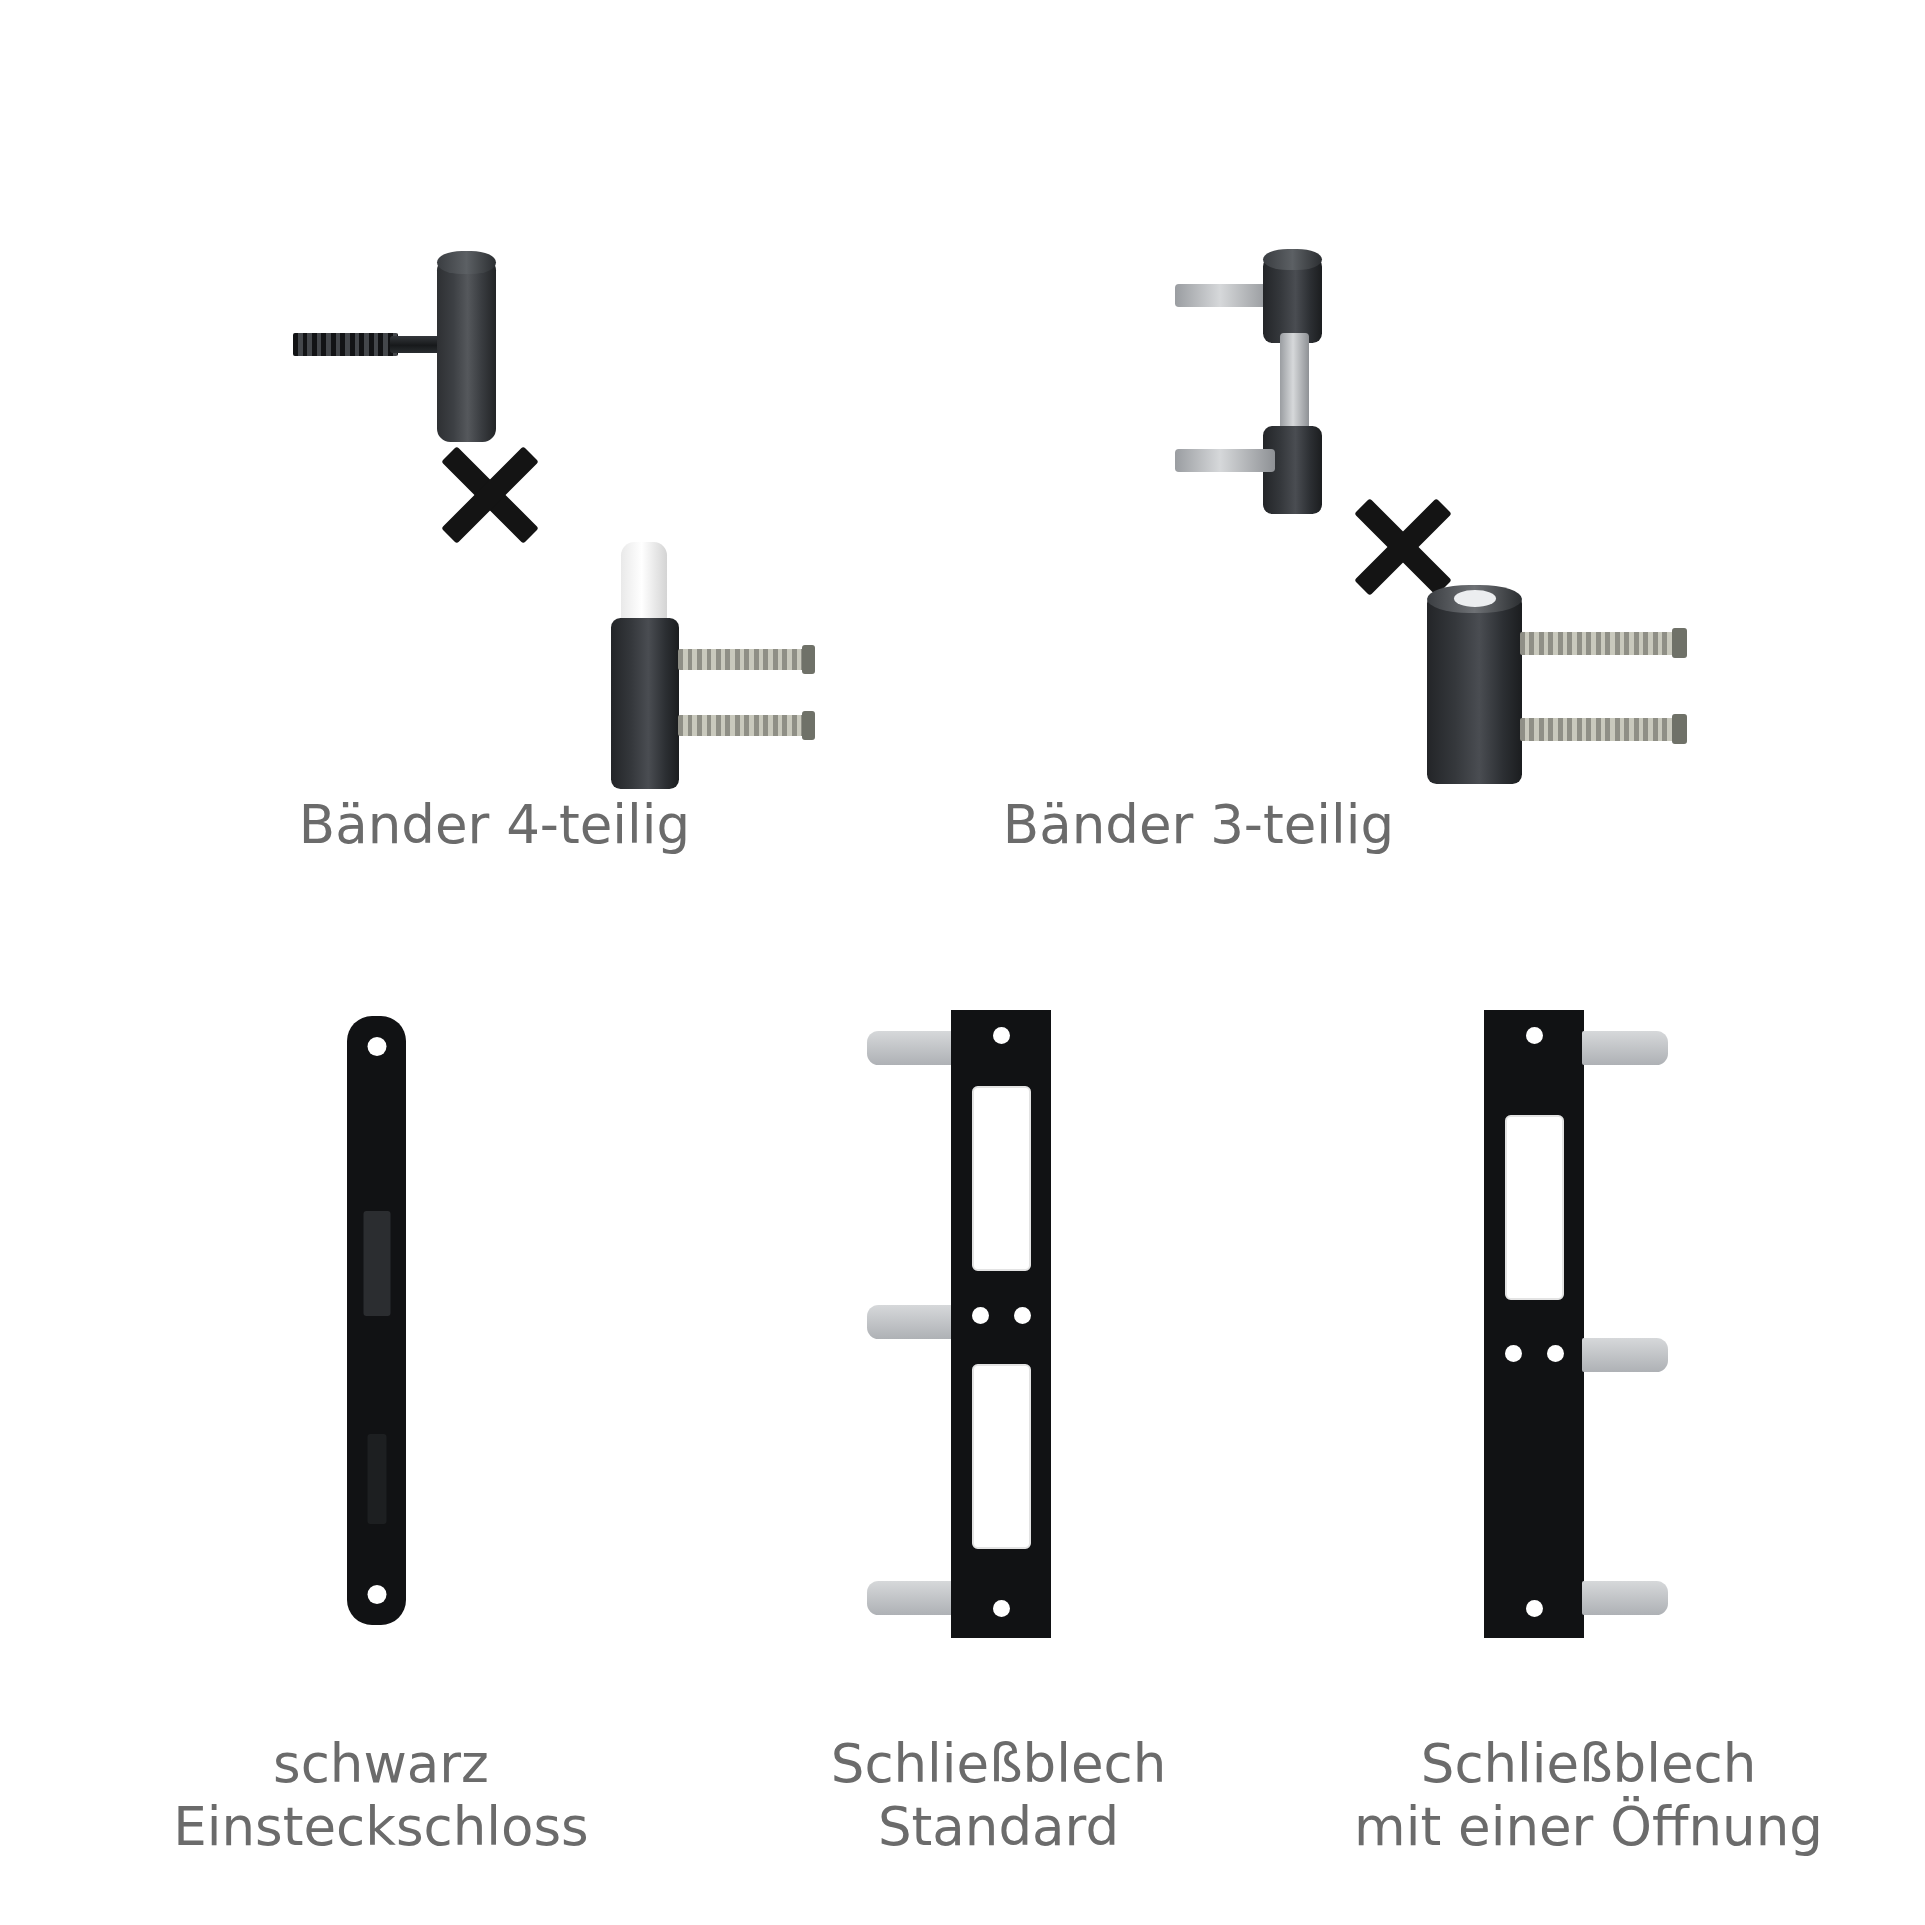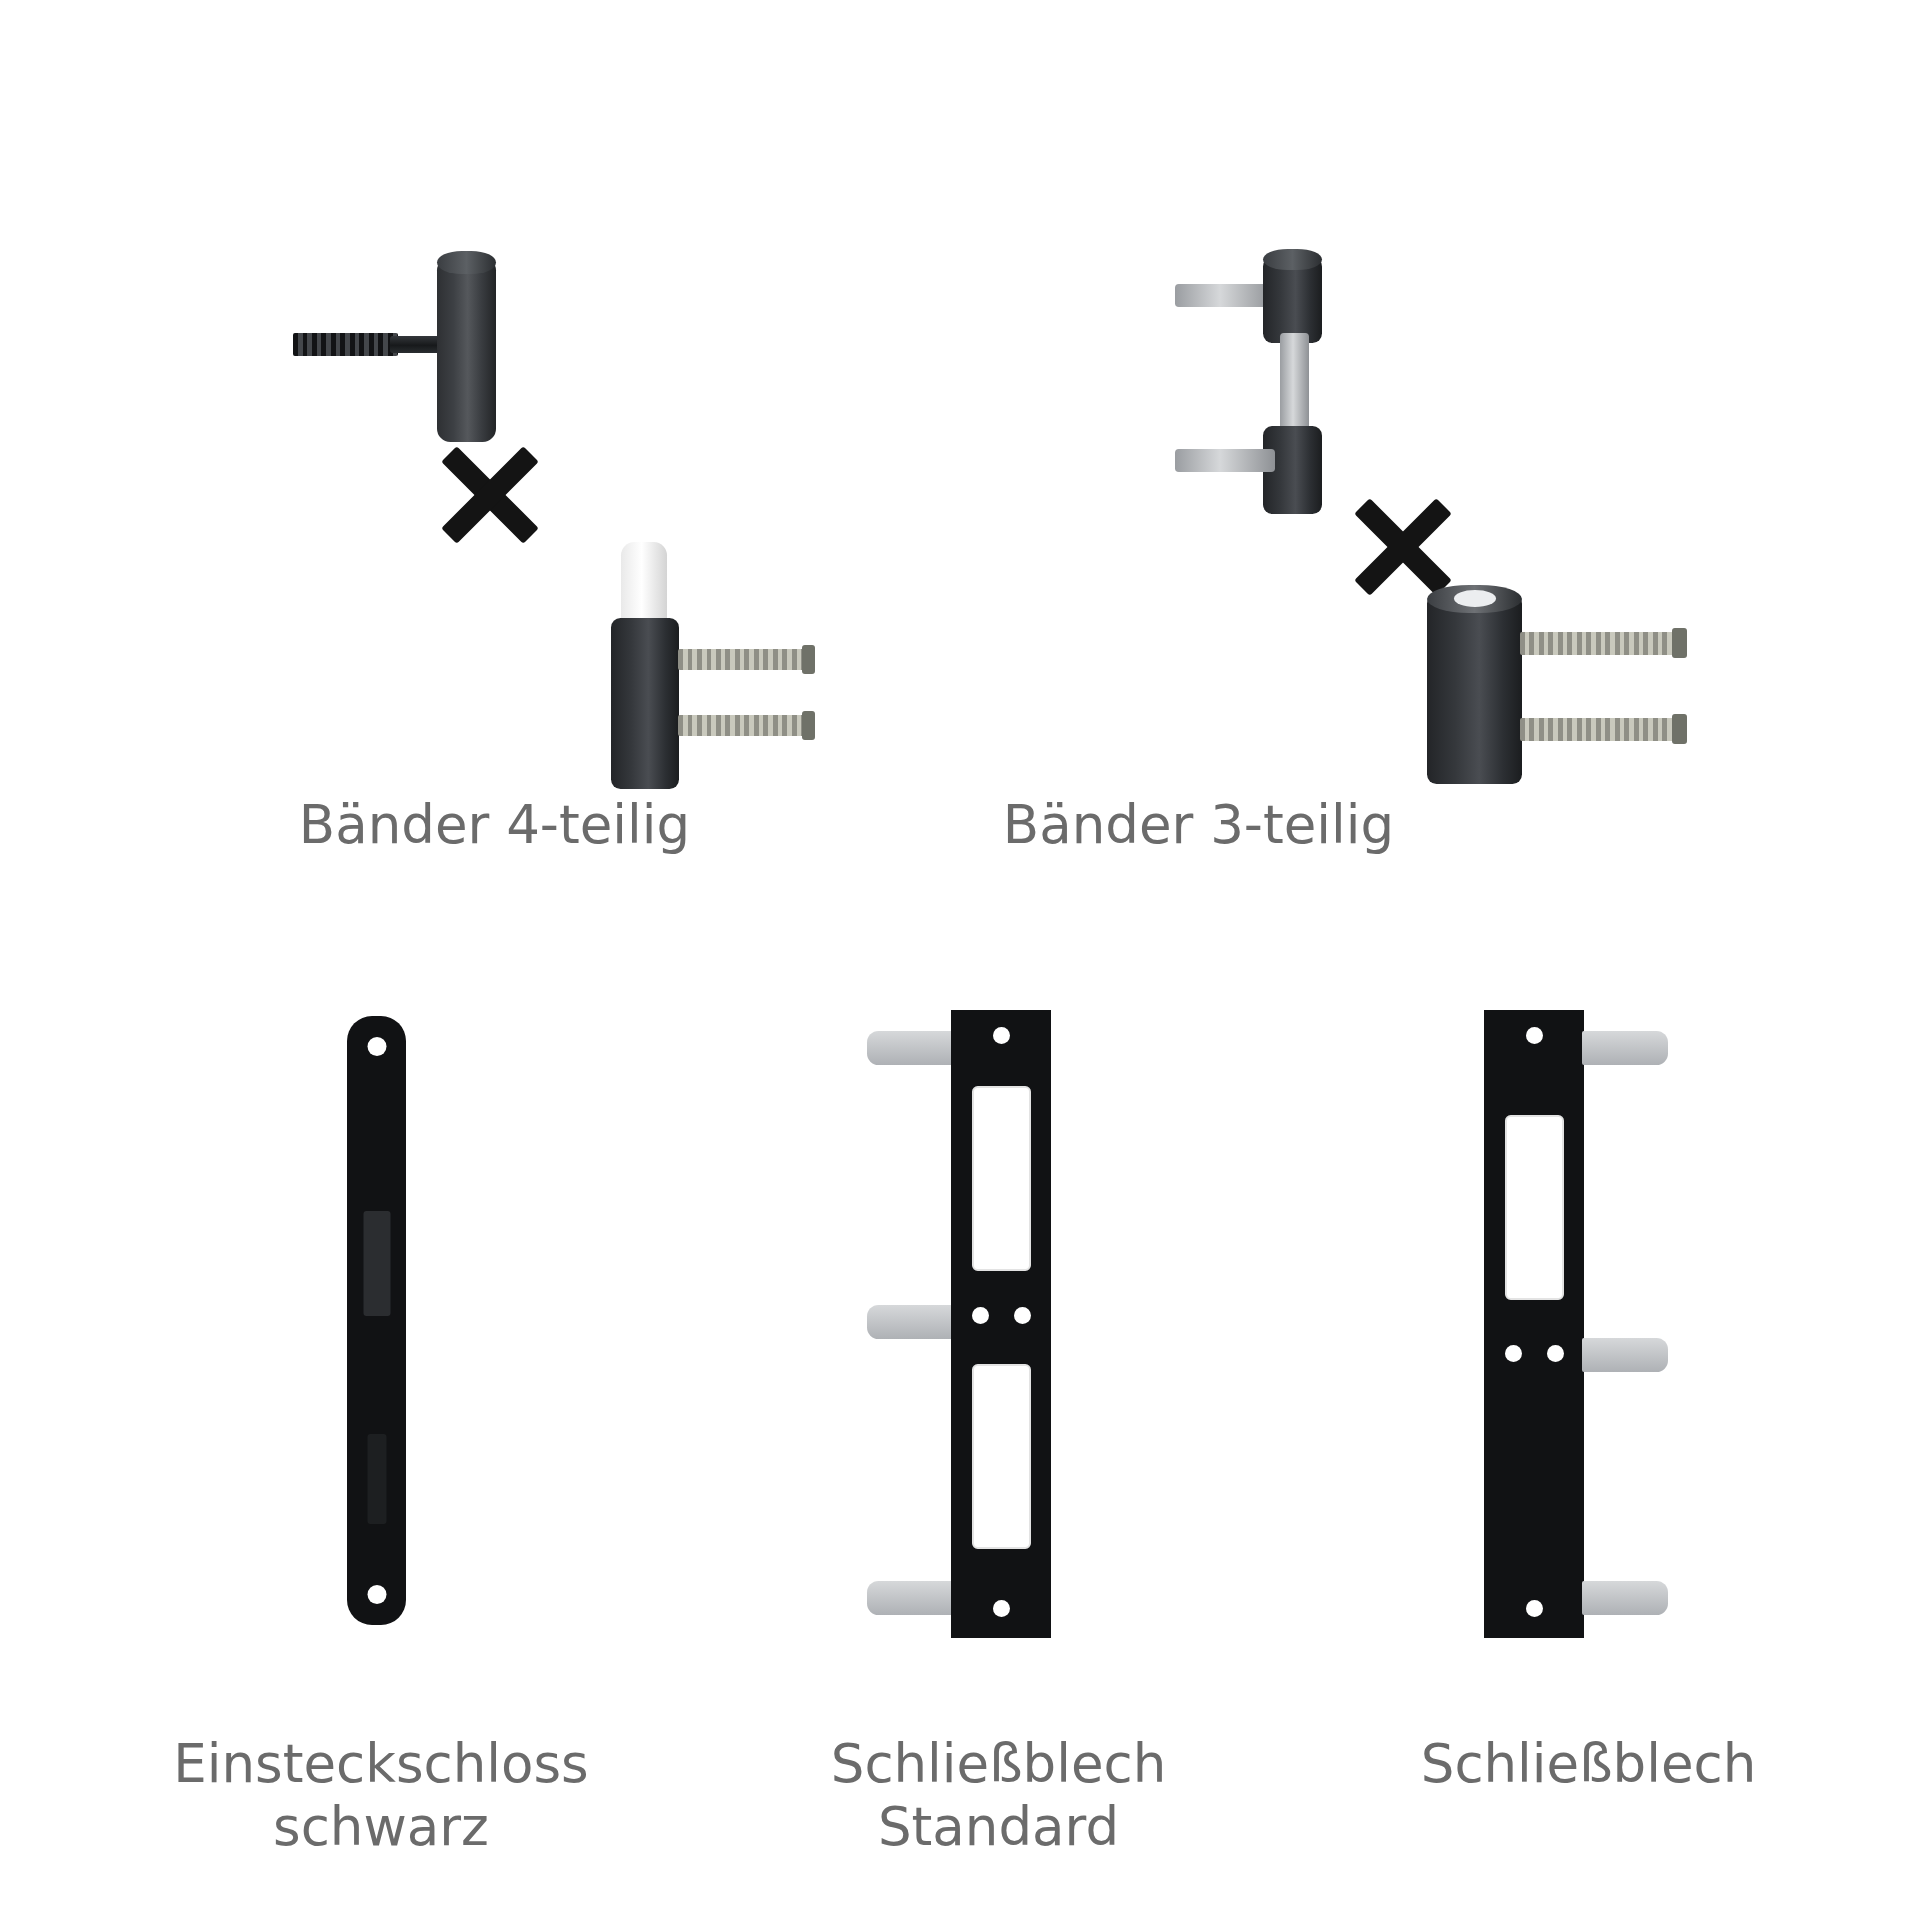--- a/index.html
+++ b/index.html
@@ -243,8 +243,8 @@
   </div>
 
   <div class="caption" style="left:86px; top:1733px; width:590px;">
+    <div>schwarz</div>
     <div>Einsteckschloss</div>
-    <div>schwarz</div>
   </div>
 
   <div class="part" style="left:856px; top:1010px; width:323px; height:628px;">

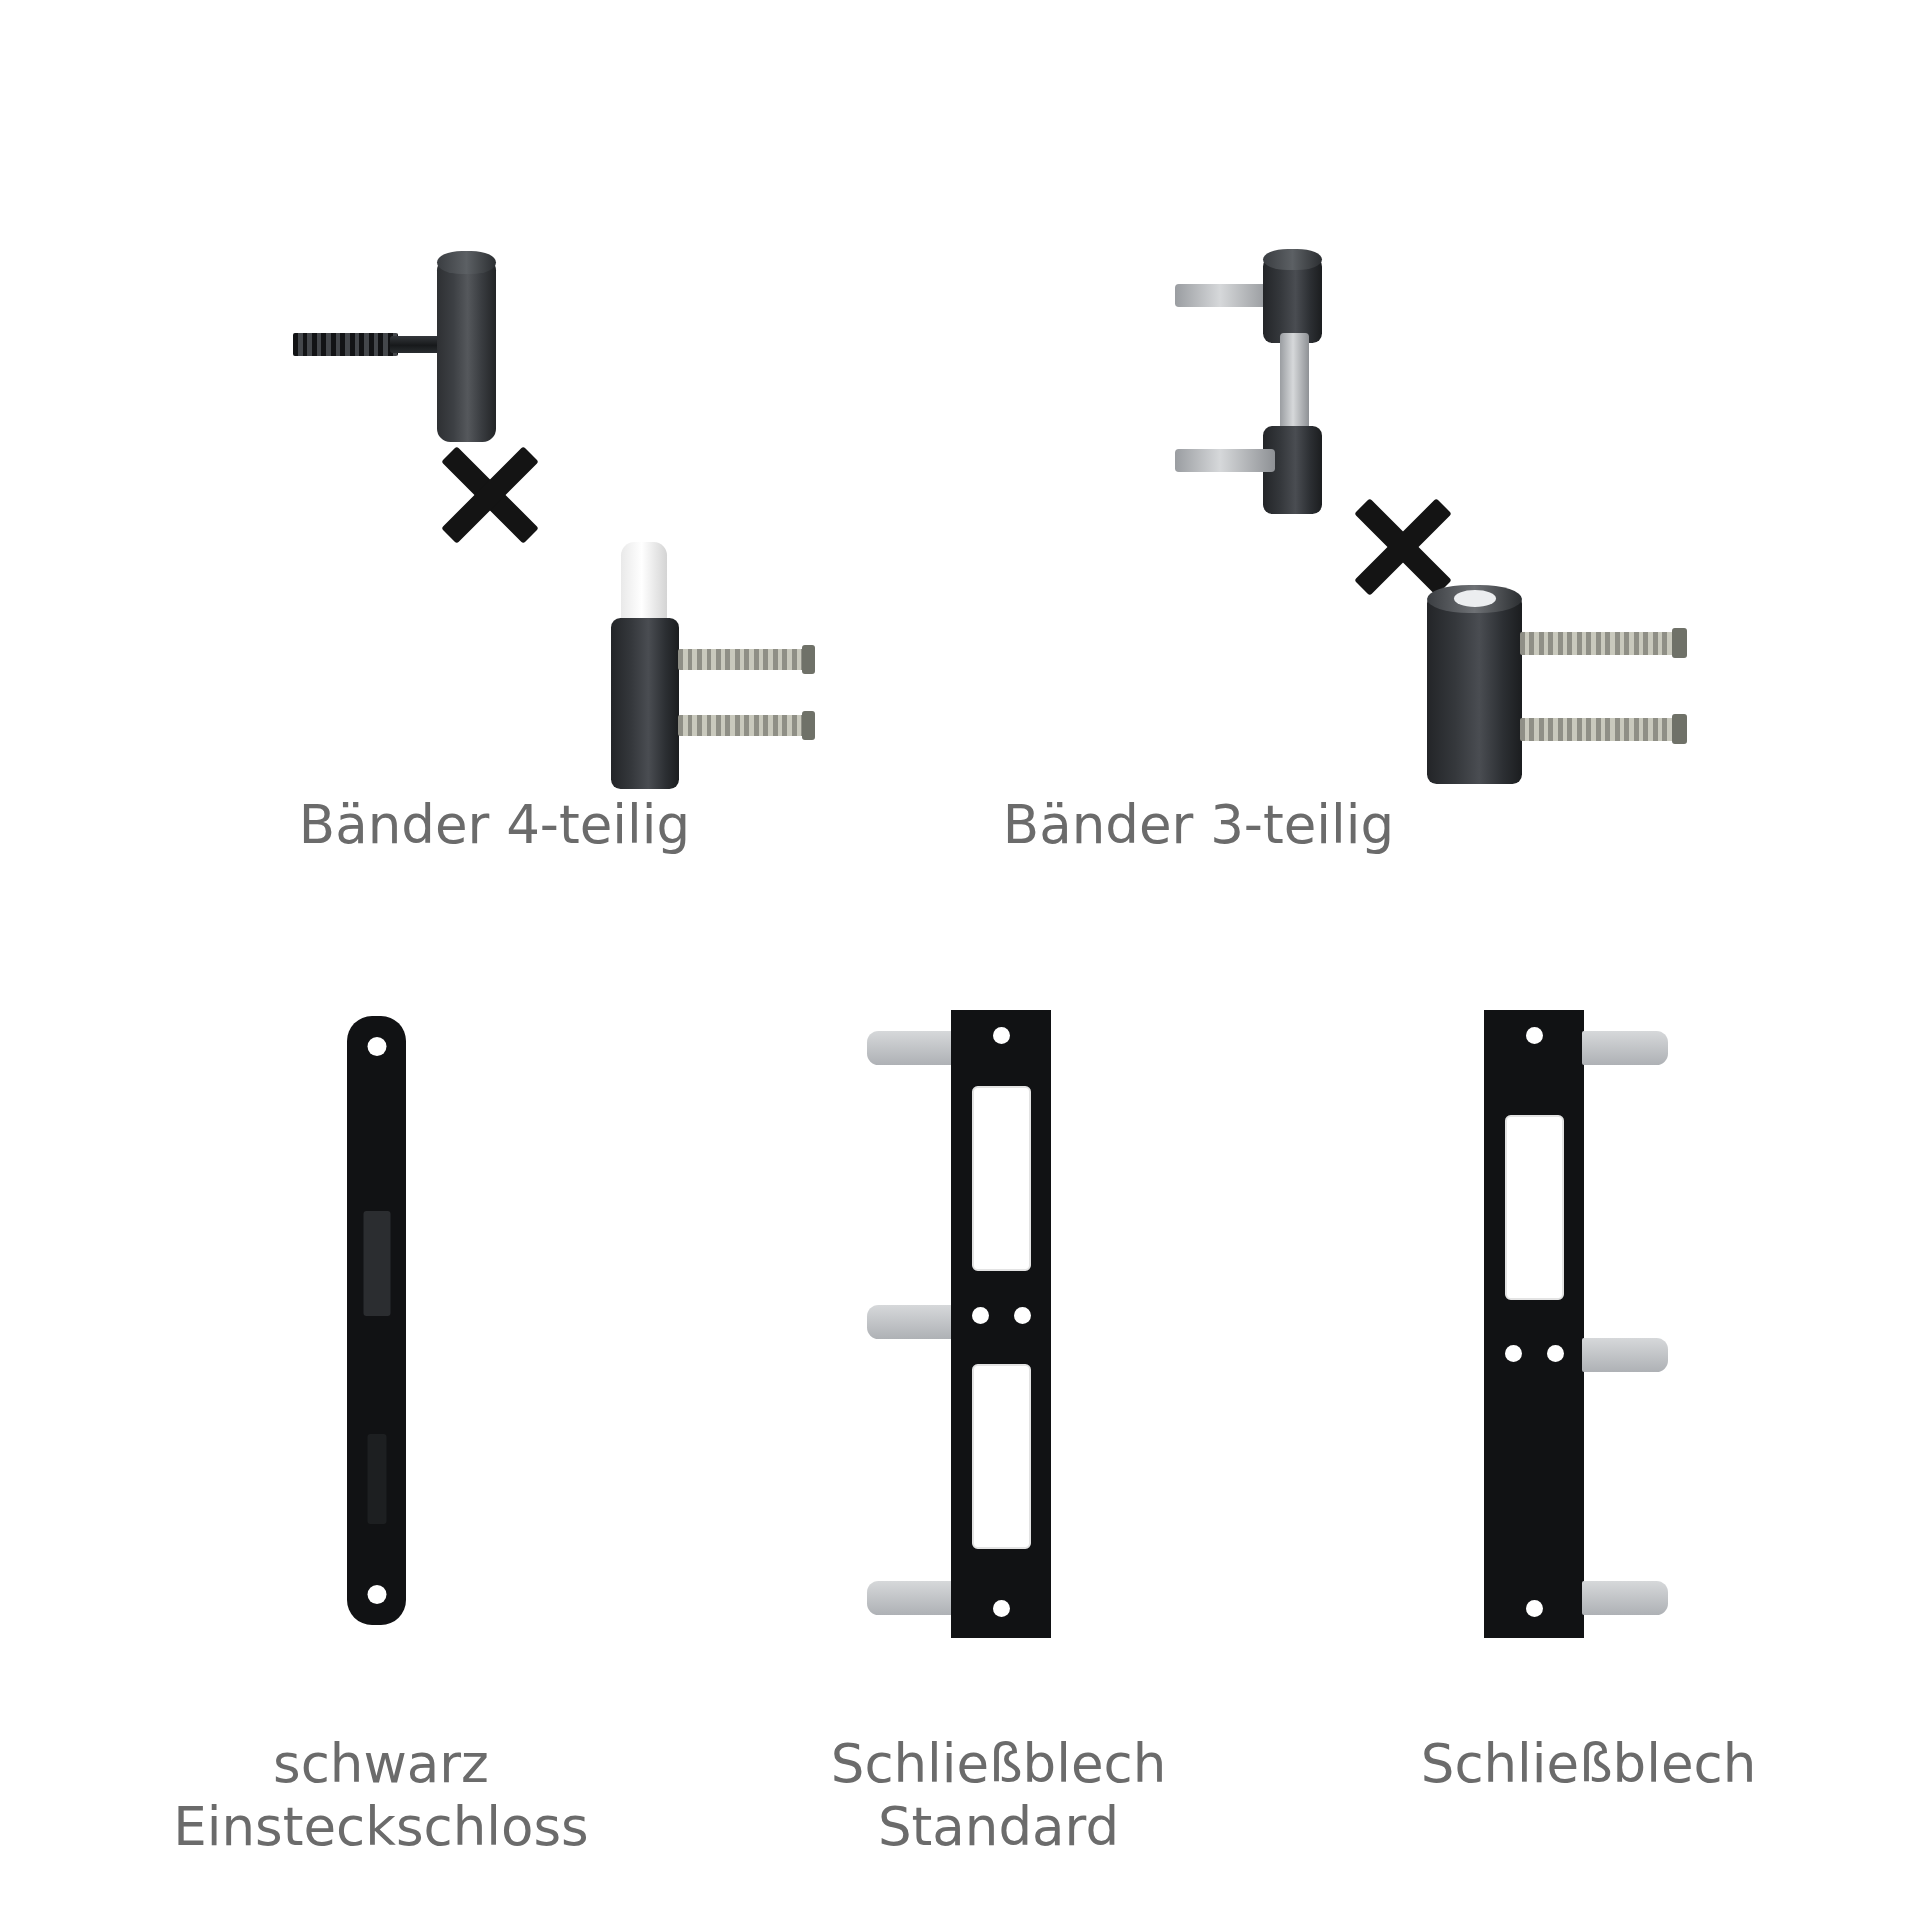--- a/index.html
+++ b/index.html
@@ -285,6 +285,7 @@
 
   <div class="caption" style="left:1265px; top:1733px; width:647px;">
     <div>Schließblech</div>
+    <div>mit einer Öffnung</div>
   </div>
 
 </div>

